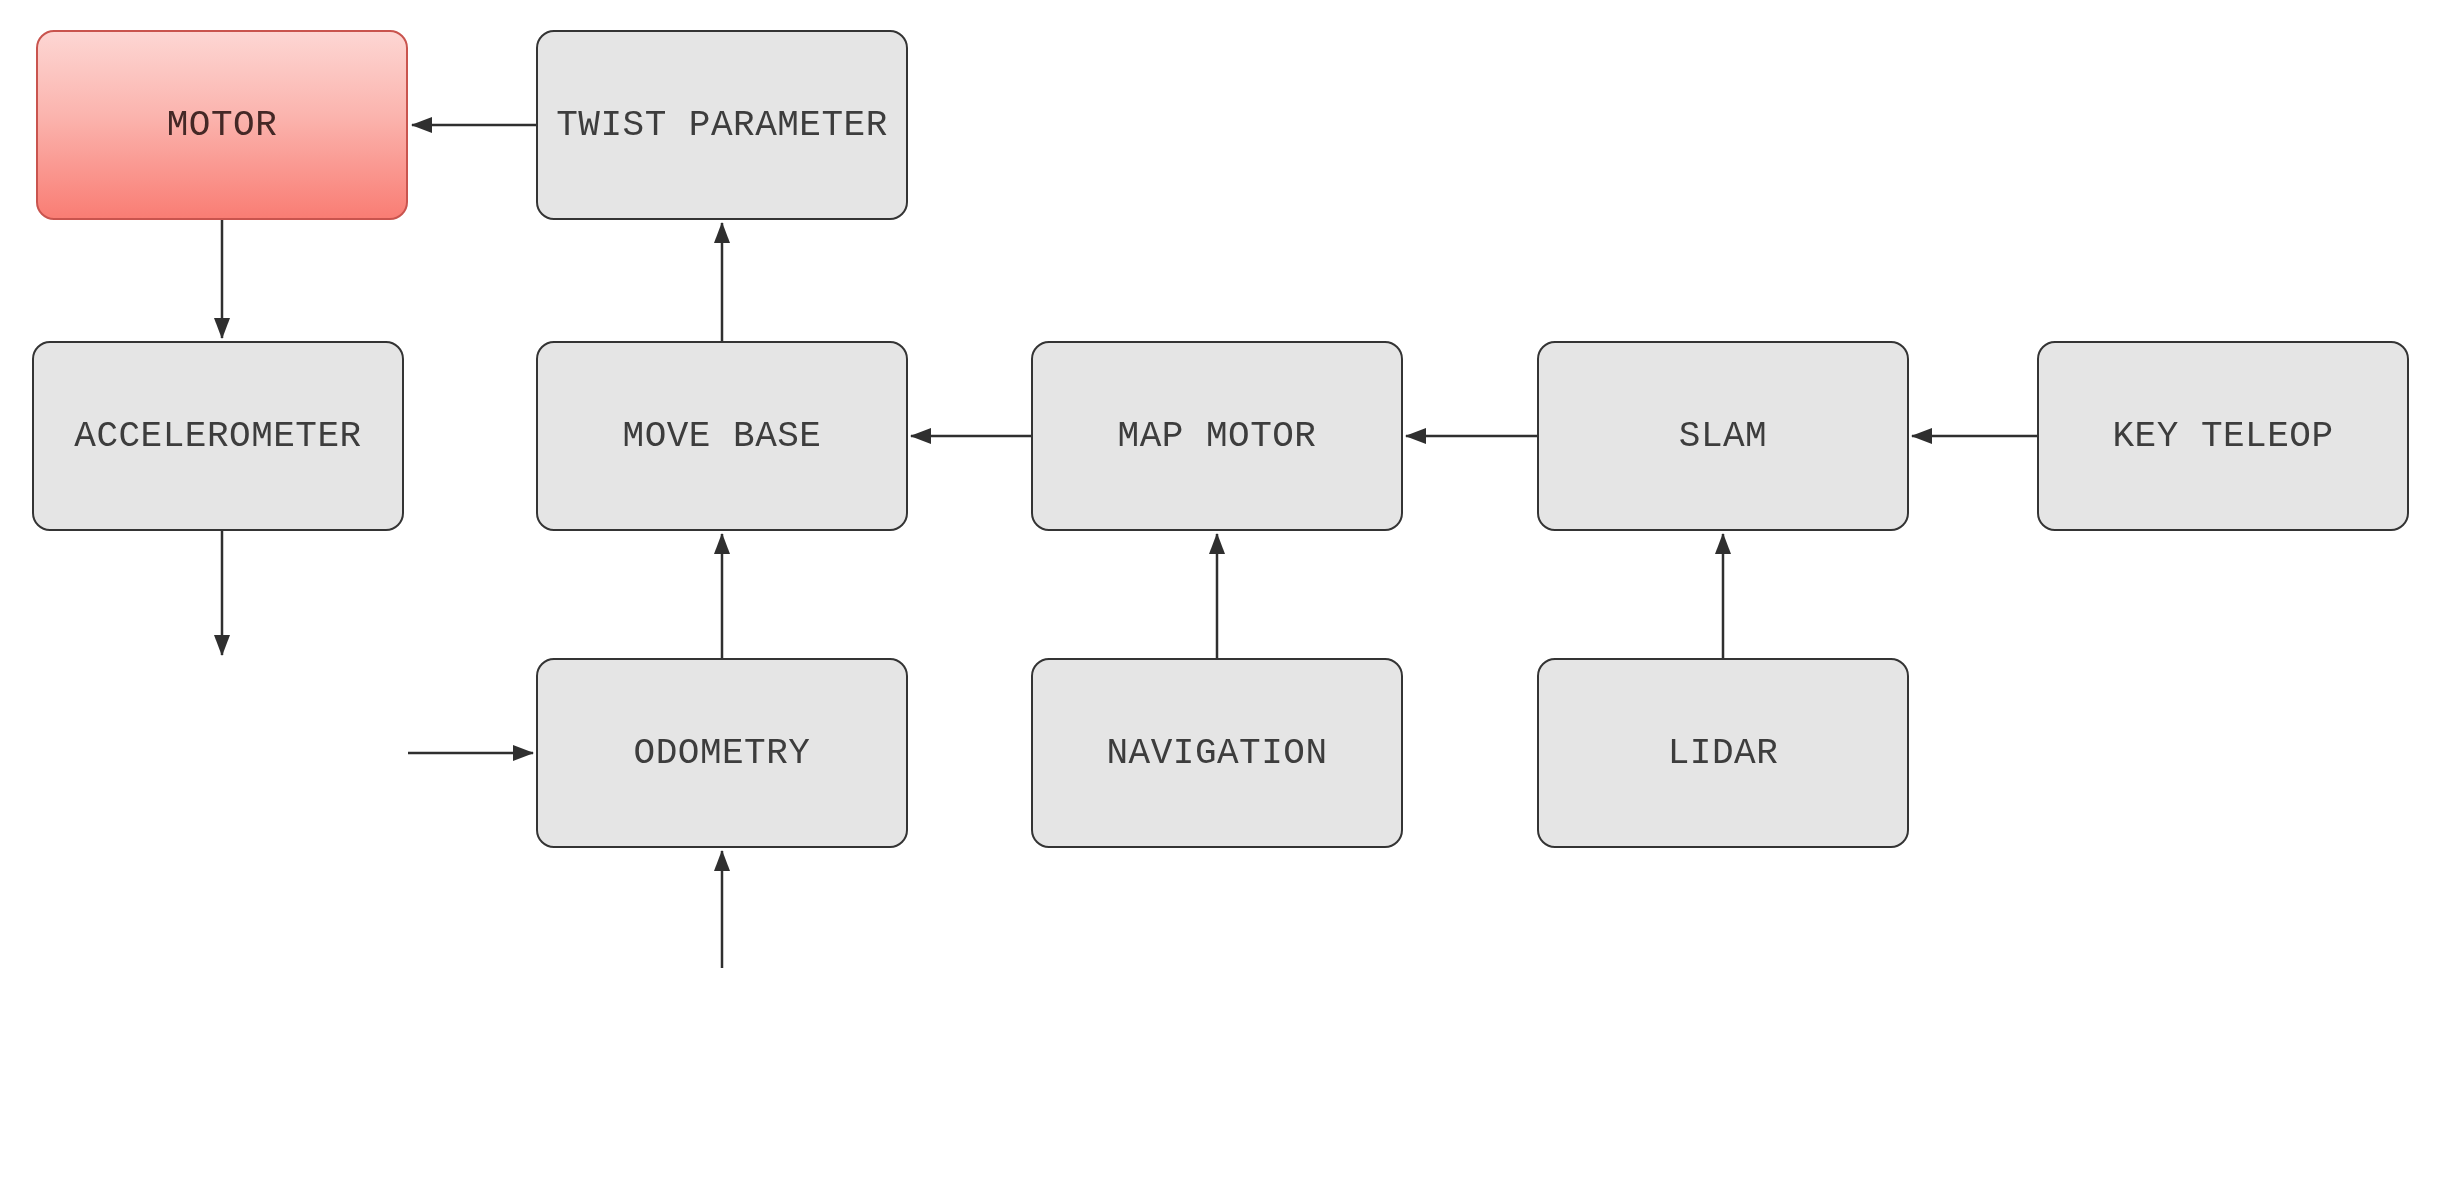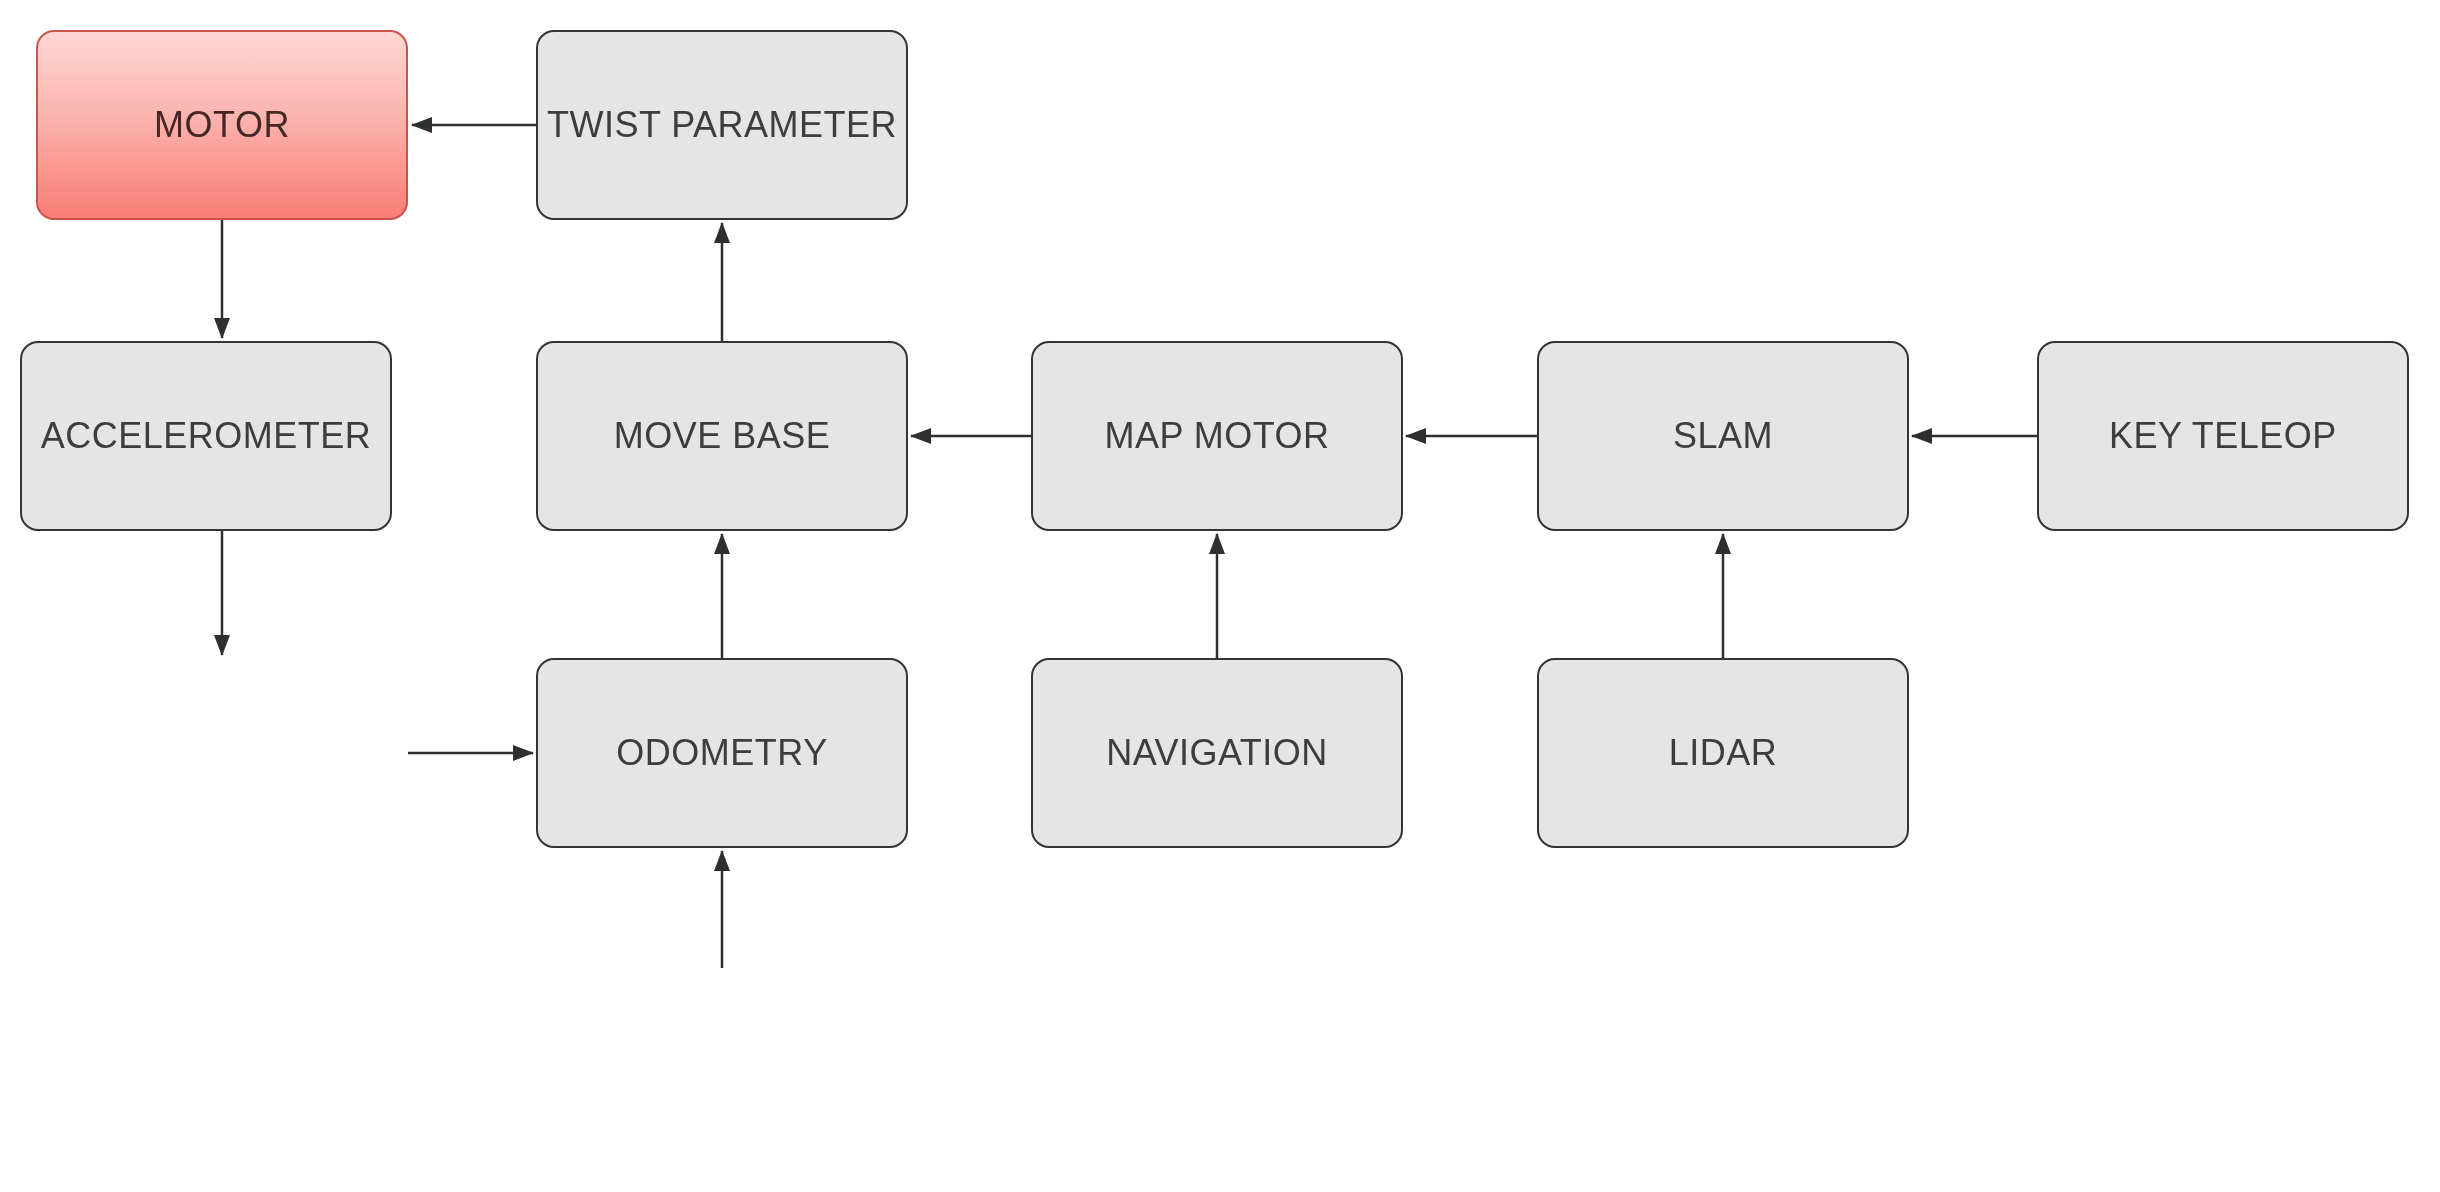--- a/index.html
+++ b/index.html
@@ -5,7 +5,7 @@
   html,body{margin:0;padding:0;background:#ffffff;}
   .canvas{
     position:relative;width:2440px;height:1004px;background:#ffffff;
-    font-family:Liberation Sans, sans-serif;overflow:hidden;
+    font-family:Liberation Mono, monospace;overflow:hidden;
   }
   .edges{position:absolute;left:0;top:0;width:2440px;height:1192px;}
   .node{

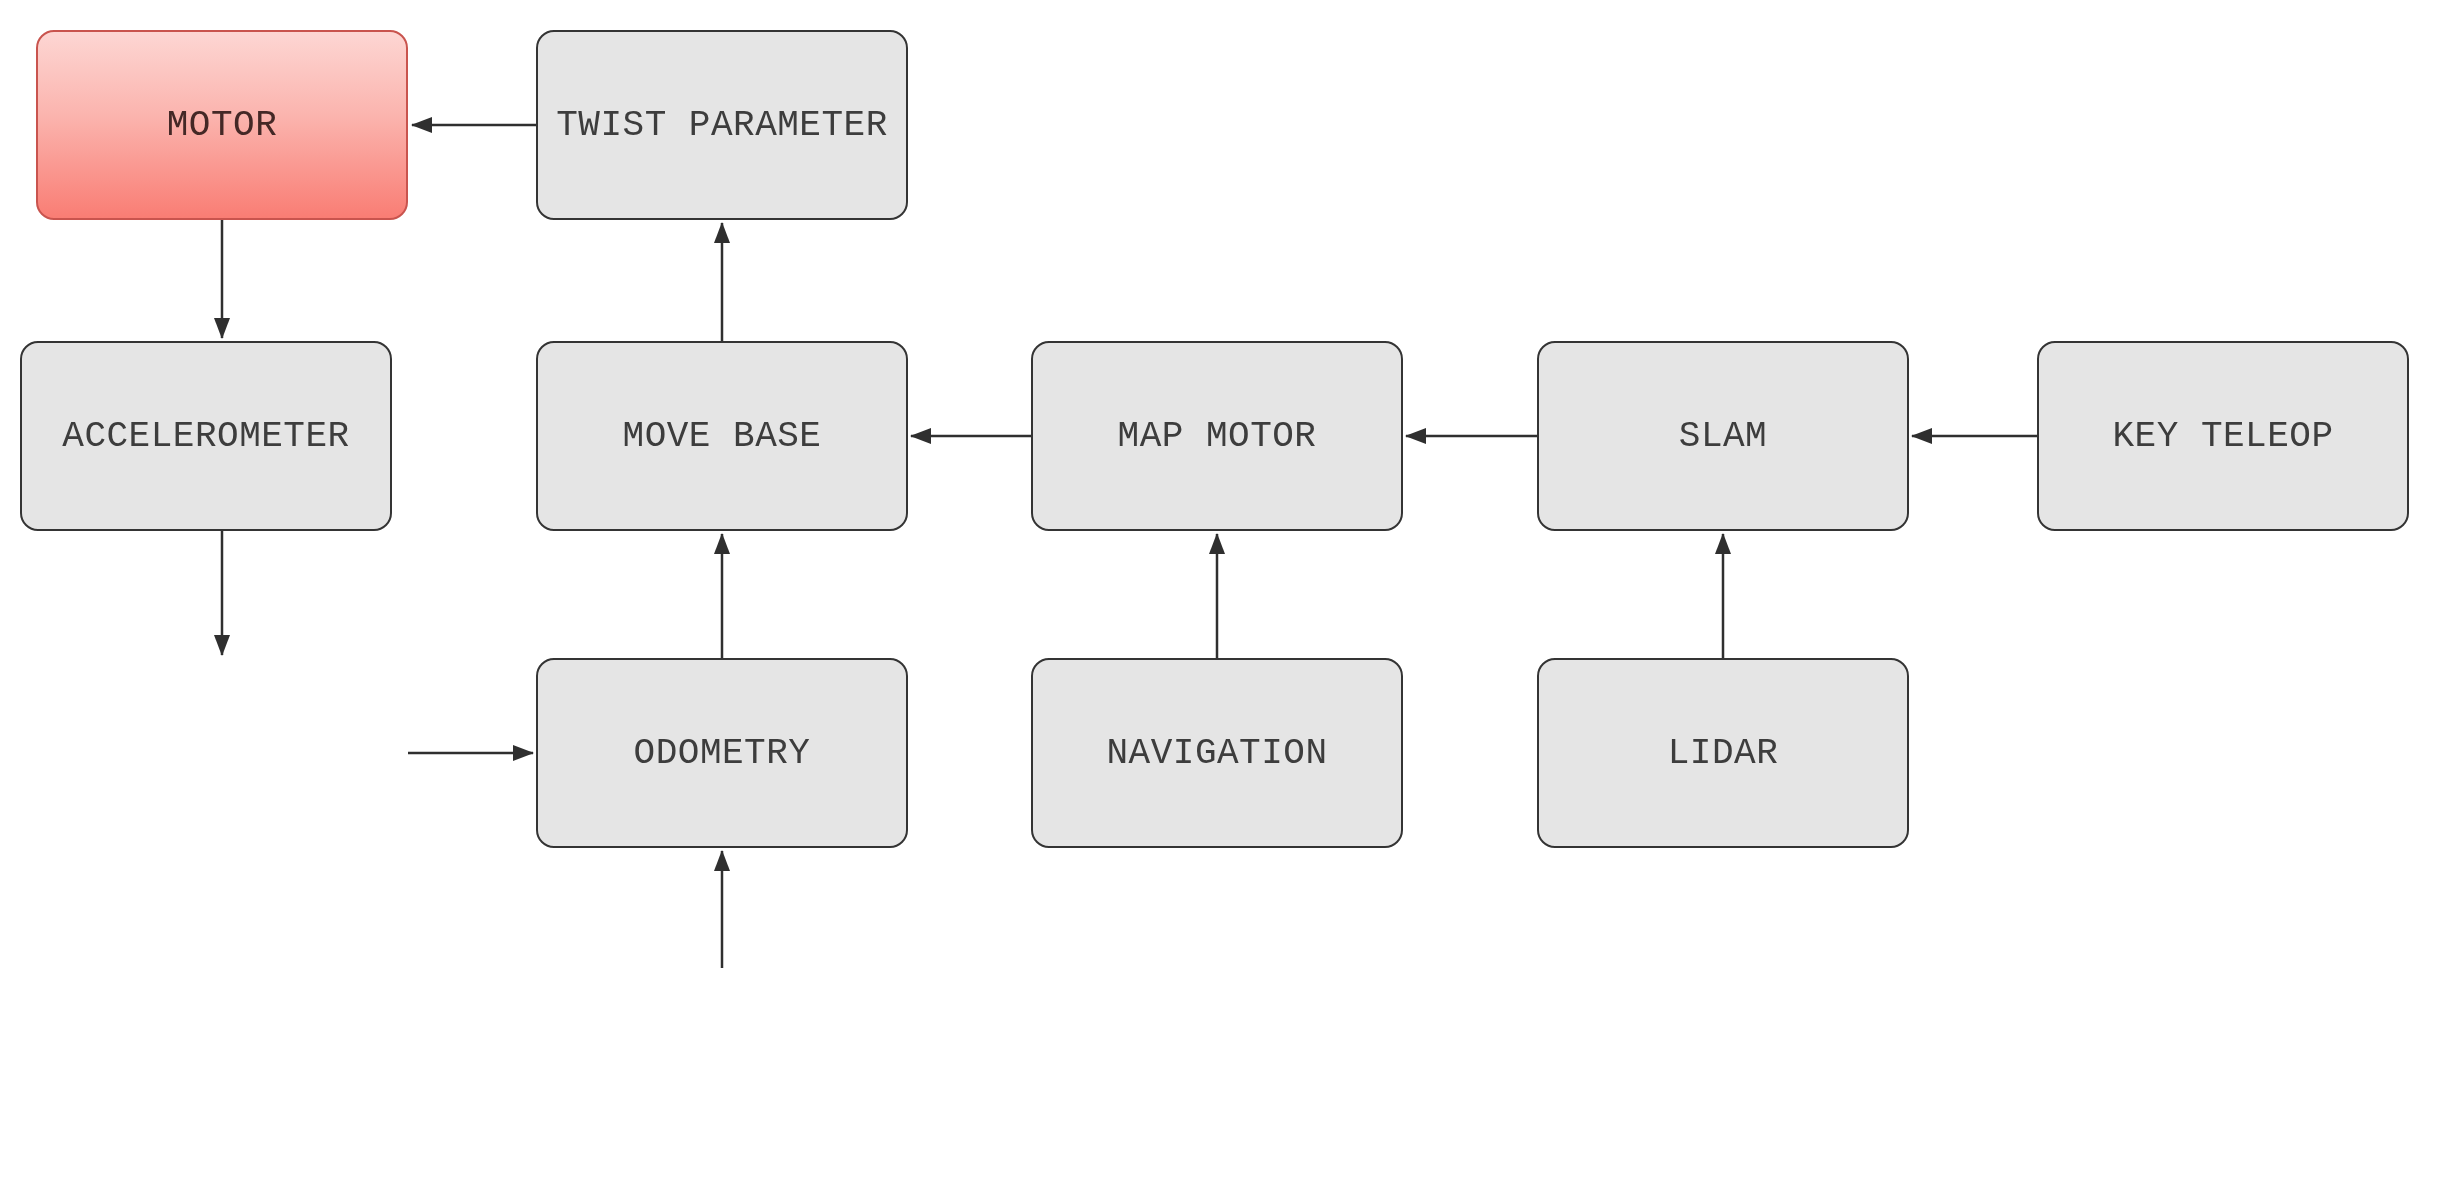--- a/index.html
+++ b/index.html
@@ -56,7 +56,7 @@
     <span class="label">TWIST PARAMETER</span>
   </div>
 
-  <div class="node" style="left:20px;top:341px">
+  <div class="node" style="left:32px;top:341px">
     <span class="label">ACCELEROMETER</span>
   </div>
 

